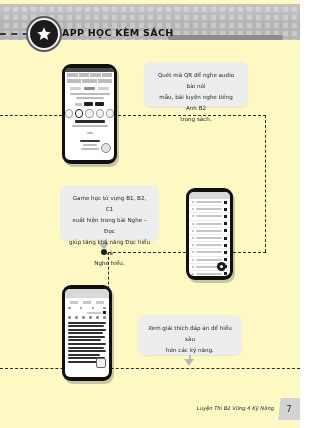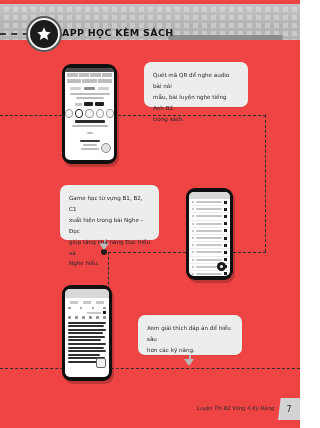--- a/index.html
+++ b/index.html
@@ -10,7 +10,7 @@
   }
 
   
-  #page{position:absolute;inset:0;background:#ef4444;}
+  #page{position:absolute;inset:0;background:#fef9c3;text-align:center;}
 
   
   .header-band{

